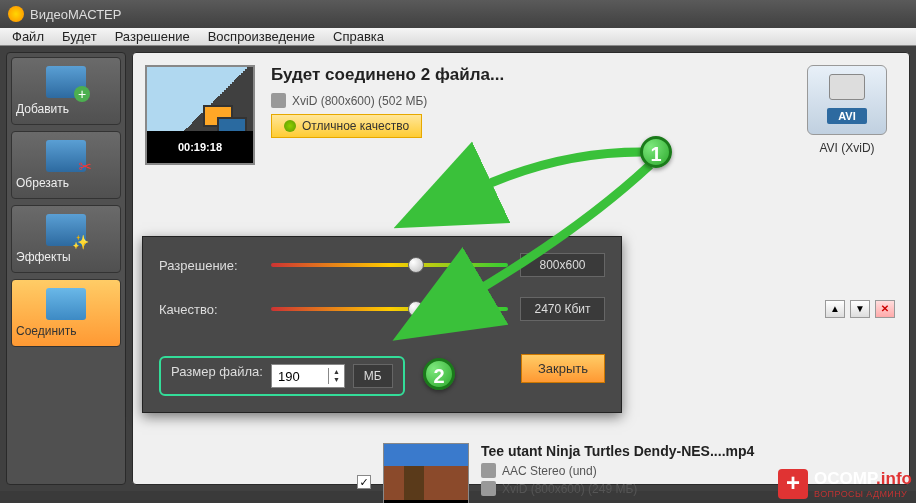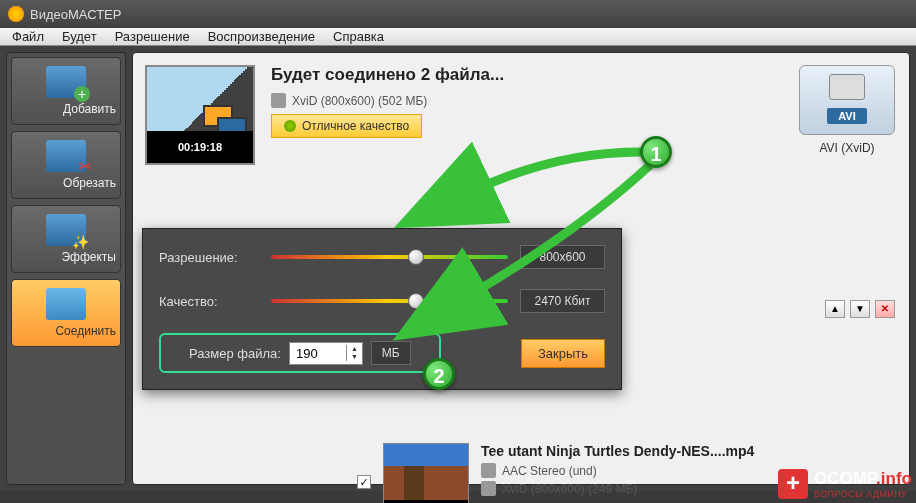--- a/index.html
+++ b/index.html
@@ -14,7 +14,7 @@
 .content { display: flex; height: calc(100% - 58px); background: #404040; padding: 6px; gap: 6px; }
 
 .sidebar { width: 120px; display: flex; flex-direction: column; gap: 6px; background: #505050; border: 1px solid #2a2a2a; border-radius: 4px; padding: 4px; }
-.tool-btn { background: linear-gradient(#6a6a6a, #505050); border: 1px solid #333; border-radius: 4px; padding: 8px 4px; text-align: right; color: #eee; font-size: 12px; cursor: pointer; }
+.tool-btn { background: linear-gradient(#6a6a6a, #505050); border: 1px solid #333; border-radius: 4px; padding: 8px 4px; text-align: left; color: #eee; font-size: 12px; cursor: pointer; }
 .tool-btn.active { background: linear-gradient(#ffcc66, #ff9933); color: #333; }
 .tool-icon { width: 40px; height: 32px; margin: 0 auto 4px; background: linear-gradient(#5a9fd4, #2d6aa0); border-radius: 3px; position: relative; }
 .tool-icon.add::after { content: '+'; position: absolute; right: -4px; bottom: -4px; background: #4caf50; color: #fff; width: 16px; height: 16px; border-radius: 50%; font-size: 14px; line-height: 16px; text-align: center; }

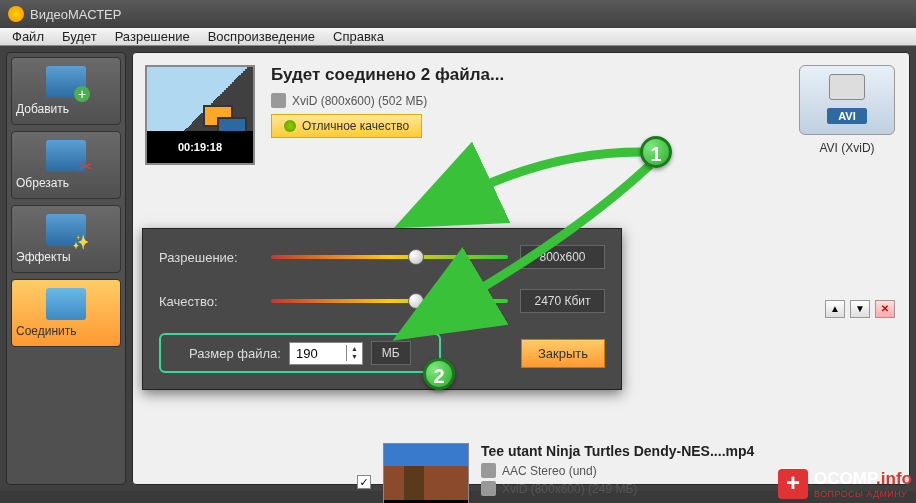--- a/index.html
+++ b/index.html
@@ -38,7 +38,7 @@
 .quality-badge .dot { width: 12px; height: 12px; background: radial-gradient(circle, #8fce00, #5a9900); border-radius: 50%; }
 
 .format { width: 100px; text-align: center; }
-.format-box { width: 96px; height: 70px; background: linear-gradient(#e8f0f8, #c0d0e0); border: 1px solid #999; border-radius: 6px; margin: 0 auto 6px; position: relative; padding-top: 8px; }
+.format-box { width: 80px; height: 70px; background: linear-gradient(#e8f0f8, #c0d0e0); border: 1px solid #999; border-radius: 6px; margin: 0 auto 6px; position: relative; padding-top: 8px; }
 .format-box .cam { width: 36px; height: 26px; background: #ddd; border: 1px solid #888; margin: 0 auto; border-radius: 3px; }
 .format-box .tag { background: #2d6aa0; color: #fff; font-size: 11px; font-weight: bold; padding: 2px 8px; margin: 8px auto 0; width: 40px; border-radius: 2px; }
 .format-label { font-size: 12px; color: #333; }

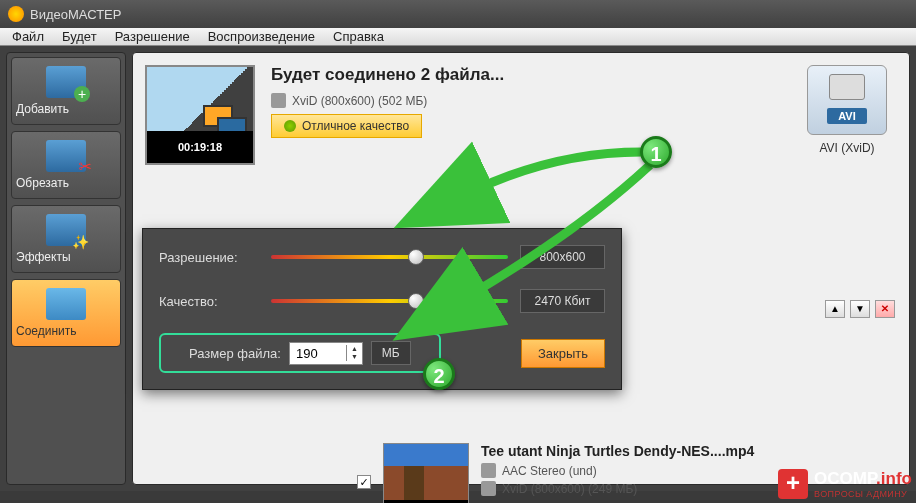--- a/index.html
+++ b/index.html
@@ -43,7 +43,7 @@
 .format-box .tag { background: #2d6aa0; color: #fff; font-size: 11px; font-weight: bold; padding: 2px 8px; margin: 8px auto 0; width: 40px; border-radius: 2px; }
 .format-label { font-size: 12px; color: #333; }
 
-.panel { position: absolute; left: 142px; top: 228px; width: 480px; background: #494949; border: 1px solid #222; box-shadow: 0 4px 12px rgba(0,0,0,0.5); padding: 16px; z-index: 5; }
+.panel { position: absolute; left: 142px; top: 236px; width: 480px; background: #494949; border: 1px solid #222; box-shadow: 0 4px 12px rgba(0,0,0,0.5); padding: 16px; z-index: 5; }
 .panel-row { display: flex; align-items: center; margin-bottom: 20px; gap: 12px; }
 .panel-row label { width: 100px; color: #ddd; font-size: 13px; }
 .slider-track { flex: 1; height: 4px; background: linear-gradient(90deg, #cc3333 0%, #ffcc00 50%, #33cc33 100%); border-radius: 2px; position: relative; }

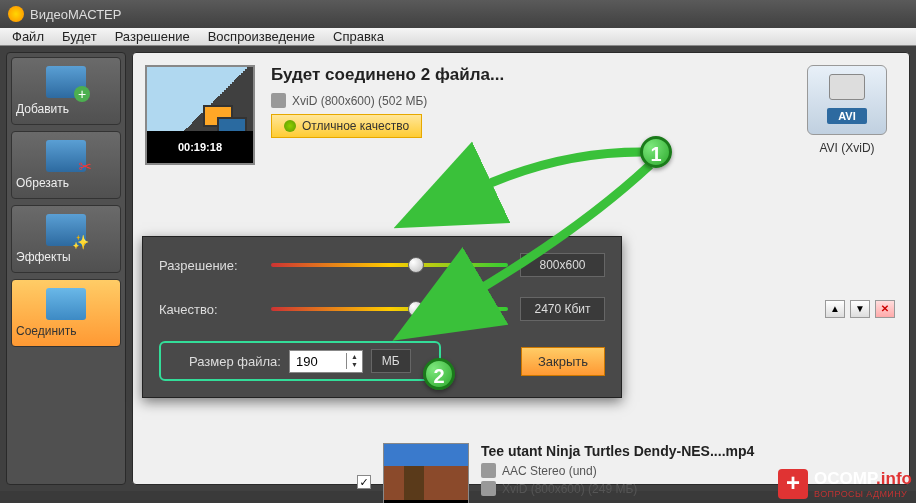--- a/index.html
+++ b/index.html
@@ -50,7 +50,7 @@
 .slider-thumb { position: absolute; top: -6px; width: 16px; height: 16px; background: radial-gradient(circle at 30% 30%, #fff, #bbb); border: 1px solid #666; border-radius: 50%; }
 .value-box { width: 85px; background: #3a3a3a; border: 1px solid #666; color: #ddd; font-size: 12px; text-align: center; padding: 4px; }
 
-.filesize-row { display: flex; align-items: center; gap: 8px; border: 2px solid #33dd99; border-radius: 6px; padding: 6px 28px; }
+.filesize-row { display: flex; gap: 8px; border: 2px solid #33dd99; border-radius: 6px; padding: 6px 10px; margin-top: 15px; }
 .filesize-row label { color: #ddd; font-size: 13px; }
 .spinner { display: flex; align-items: center; background: #fff; border: 1px solid #888; }
 .spinner input { width: 56px; border: none; padding: 3px 6px; font-size: 13px; text-align: left; }

